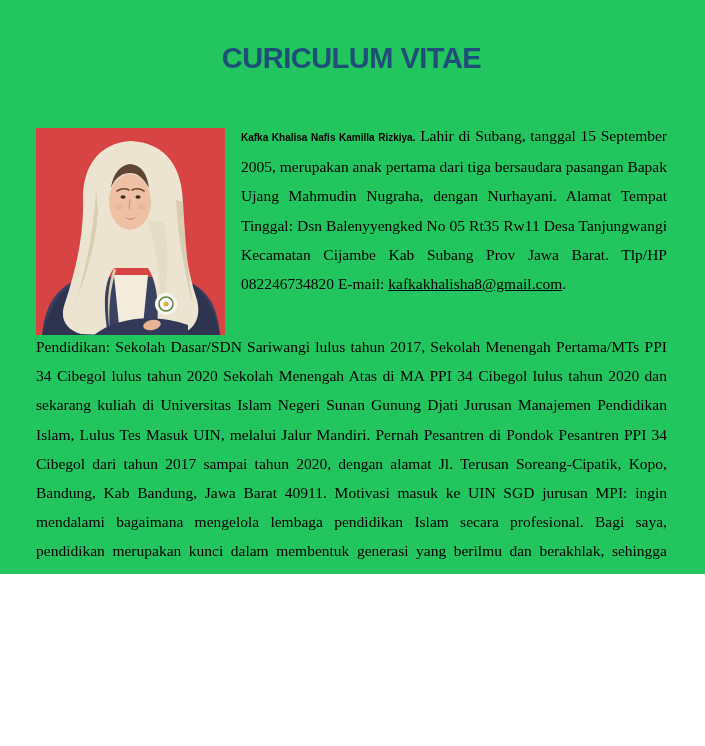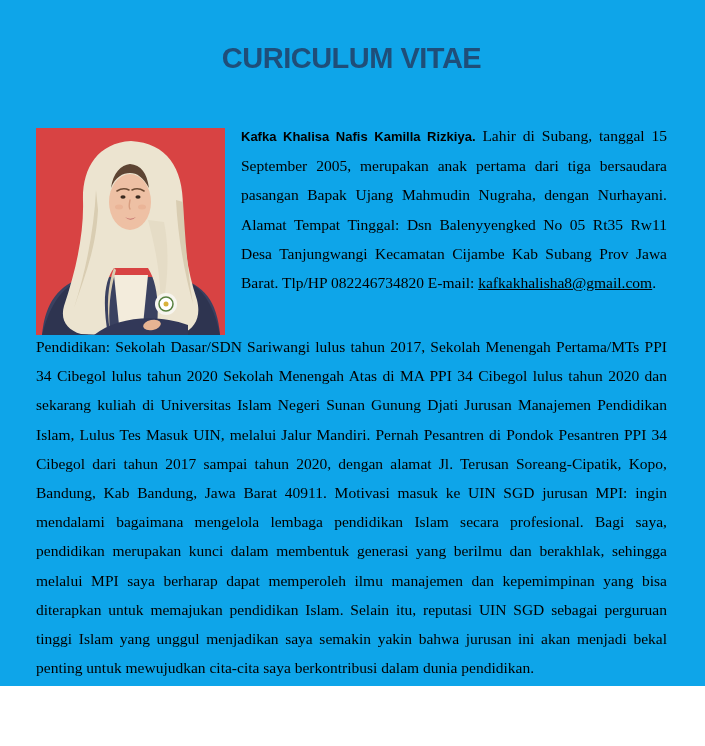--- a/index.html
+++ b/index.html
@@ -7,8 +7,8 @@
   .page {
     position: relative;
     width: 705px;
-    height: 686px;
-    background: #0ea5e9;
+    height: 574px;
+    background: #22c55e;
     overflow: hidden;
     color: var(--body-text, #000);
     font-family: "Liberation Serif", serif;

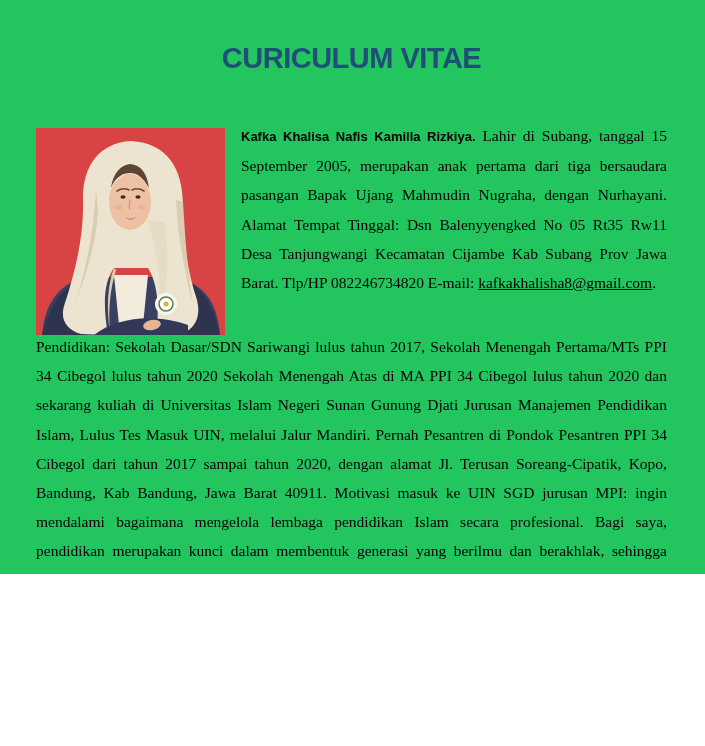--- a/index.html
+++ b/index.html
@@ -49,7 +49,7 @@
   .person-name {
     font-family: "Liberation Sans", sans-serif;
     font-weight: bold;
-    font-size: 13px;
+    font-size: 10px;
   }
   .email-link {
     text-decoration: underline;

